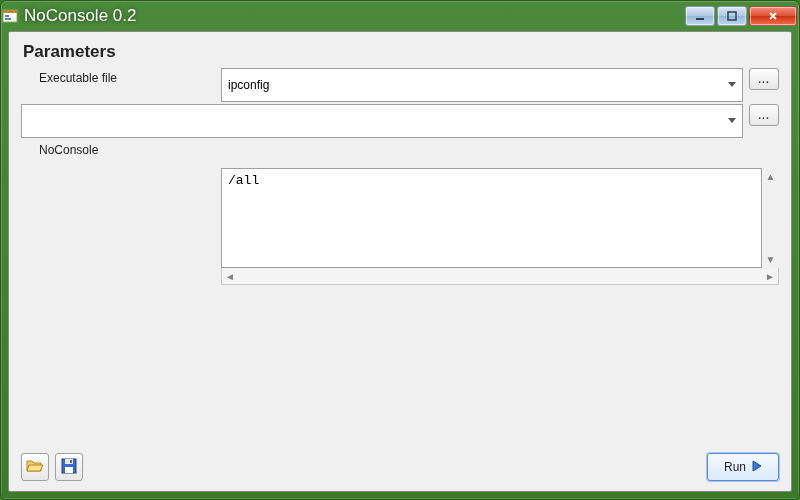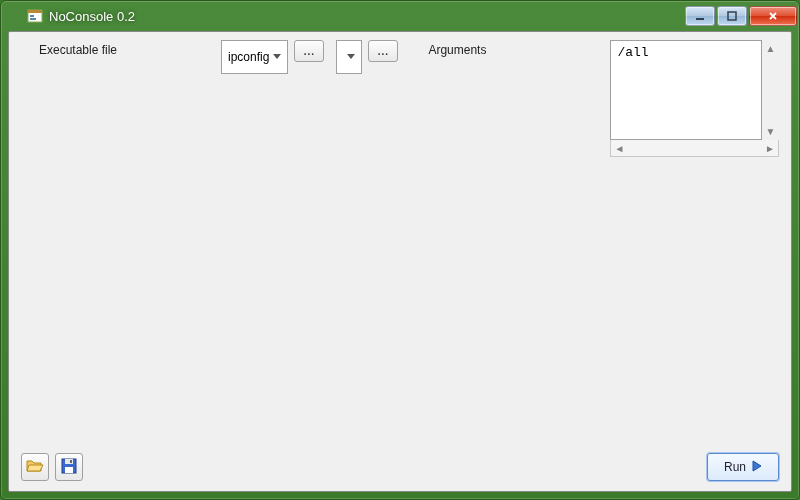--- a/index.html
+++ b/index.html
@@ -26,9 +26,9 @@
     height: 30px;
     display: flex;
     align-items: center;
-    padding: 0 2px 0 26px;
+    padding: 0 2px 0 1px;
     color: #fff;
-    font-size: 13px;
+    font-size: 17px;
   }
   .titlebar .app-icon {
     width: 16px; height: 16px;

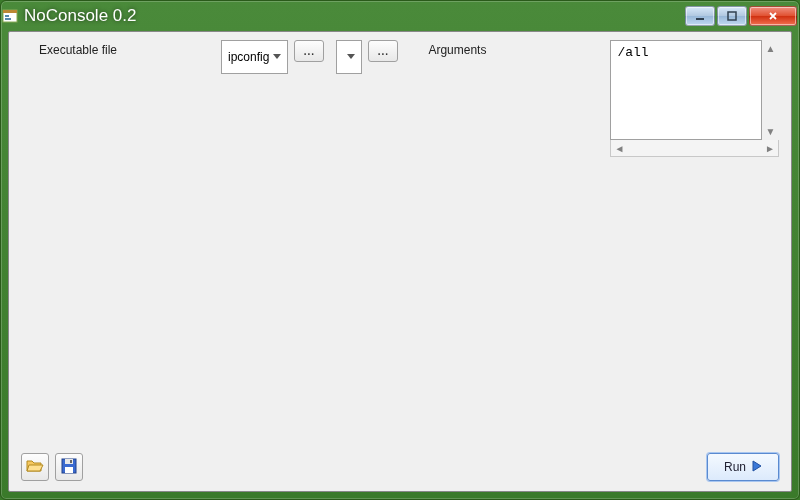--- a/index.html
+++ b/index.html
@@ -211,6 +211,7 @@
   </div>
 
   <div class="client">
+    <div class="section-title">Parameters</div>
 
     <div class="form">
 

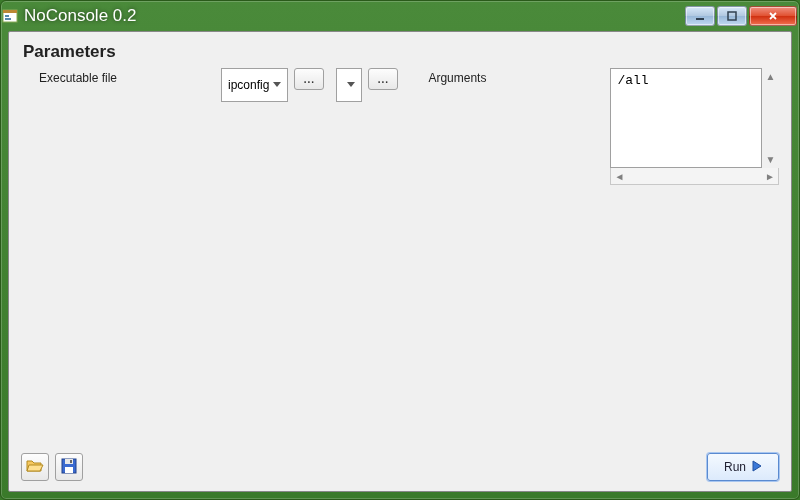--- a/index.html
+++ b/index.html
@@ -69,7 +69,7 @@
     color: #222;
     margin: 2px 0 6px 2px;
   }
-  .form { display: flex; flex-direction: row; gap: 12px; }
+  .form { display: flex; flex-direction: column; gap: 2px; }
   .row { display: flex; align-items: flex-start; }
   .row .label {
     width: 200px;

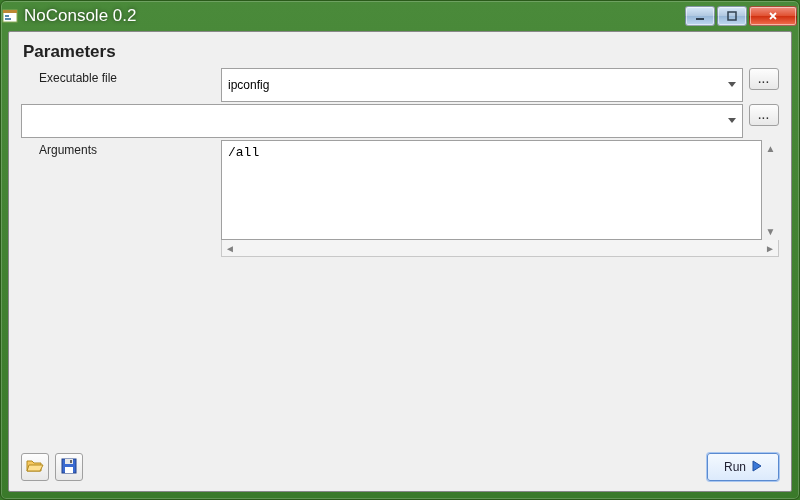--- a/index.html
+++ b/index.html
@@ -245,7 +245,7 @@
       </div>
 
       <div class="row">
-        <div class="label">Arguments</div>
+        <div class="label">NoConsole</div>
         <div class="field">
           <div class="args-wrap">
             <div class="args-inner">

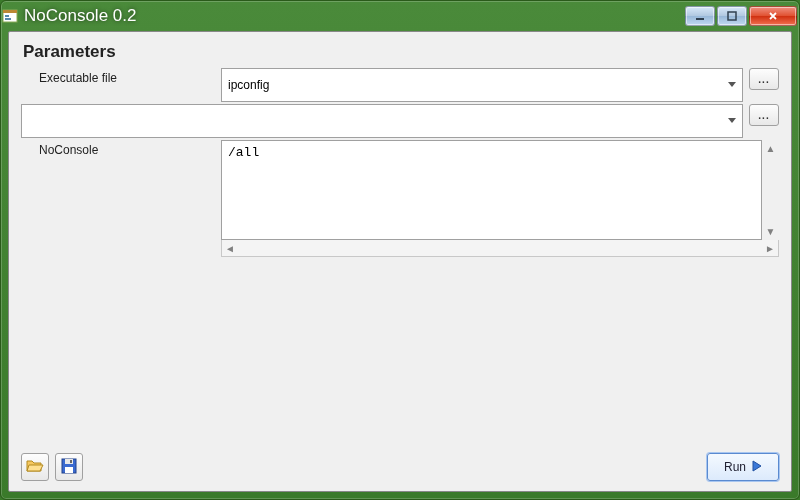--- a/index.html
+++ b/index.html
@@ -147,7 +147,7 @@
     color: #808080;
     font-size: 10px;
   }
-  .args-inner { display: flex; }
+  .args-inner { display: flex; margin-top: 28px; }
   .spacer { flex: 1; }
   .bottom-bar {
     display: flex;

